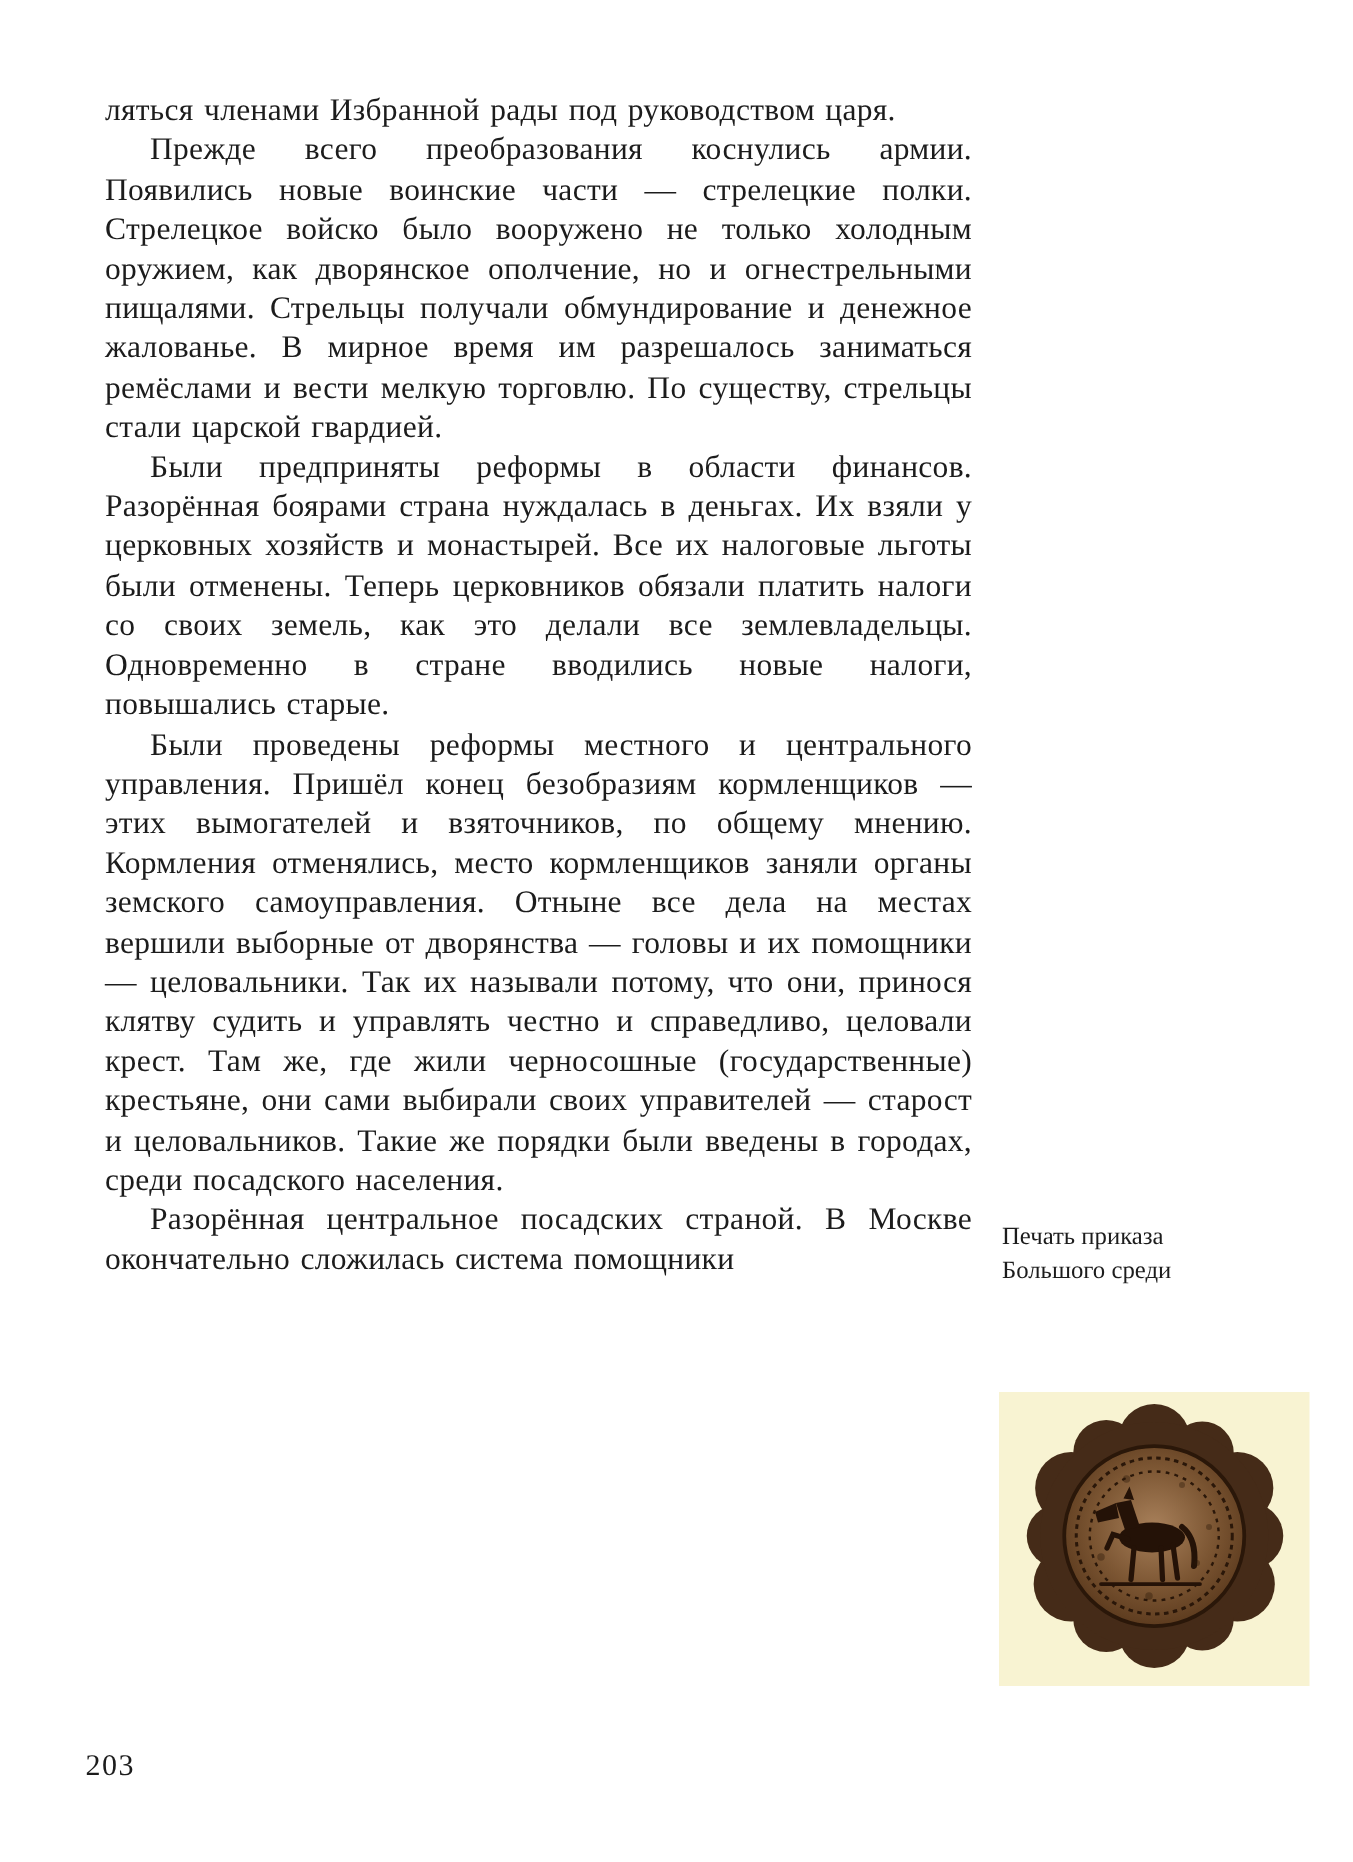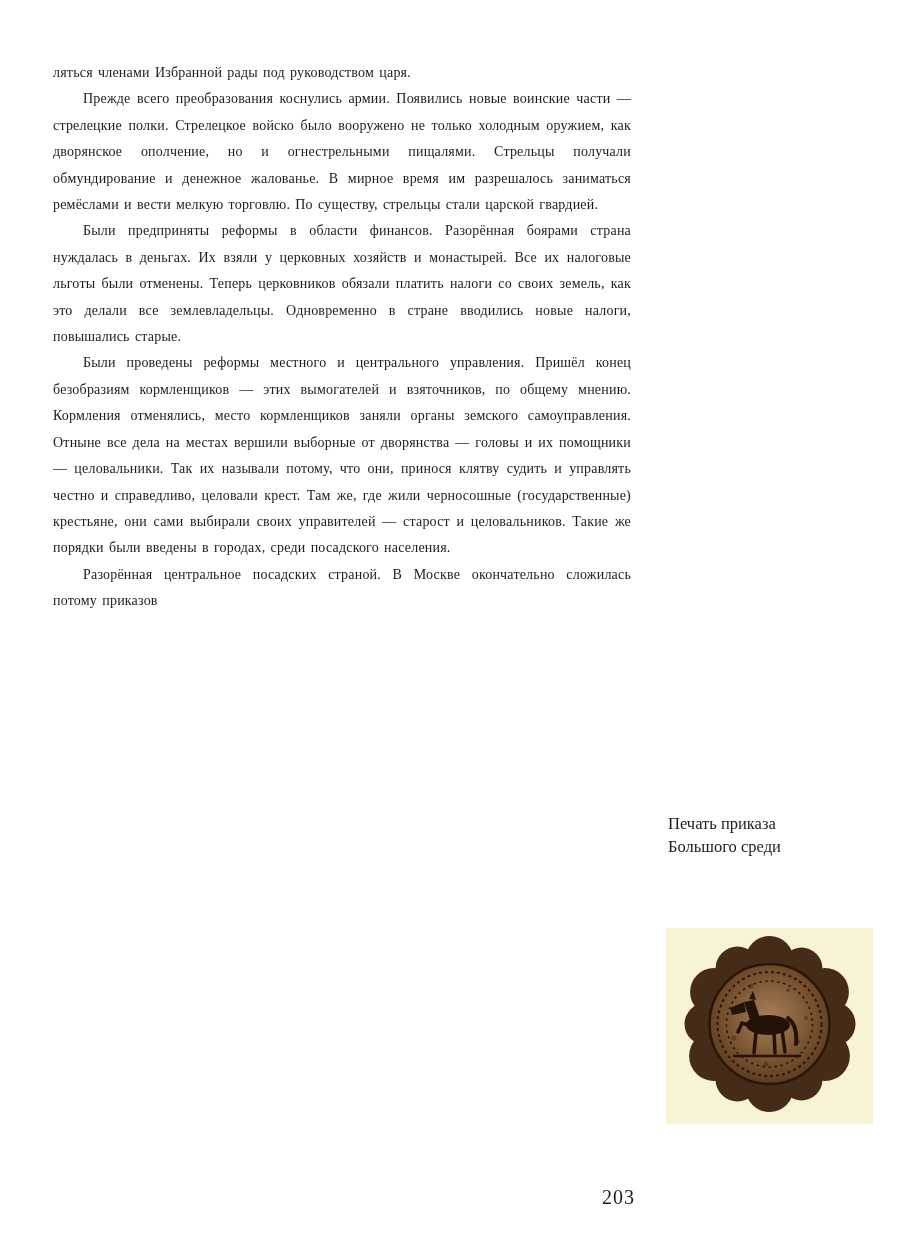--- a/index.html
+++ b/index.html
@@ -18,8 +18,8 @@
     font-family:"Liberation Serif", serif;color:var(--ink);overflow:hidden;
   }
   .text-col{
-    position:absolute;left:53px;top:60px;width:578px;
-    font-size:14px;line-height:26.4px;text-align:justify;
+    position:absolute;left:70px;top:60px;width:578px;
+    font-size:21px;line-height:26.4px;text-align:justify;
     letter-spacing:0.2px;word-spacing:1.5px;
   }
   .para{margin:0;}

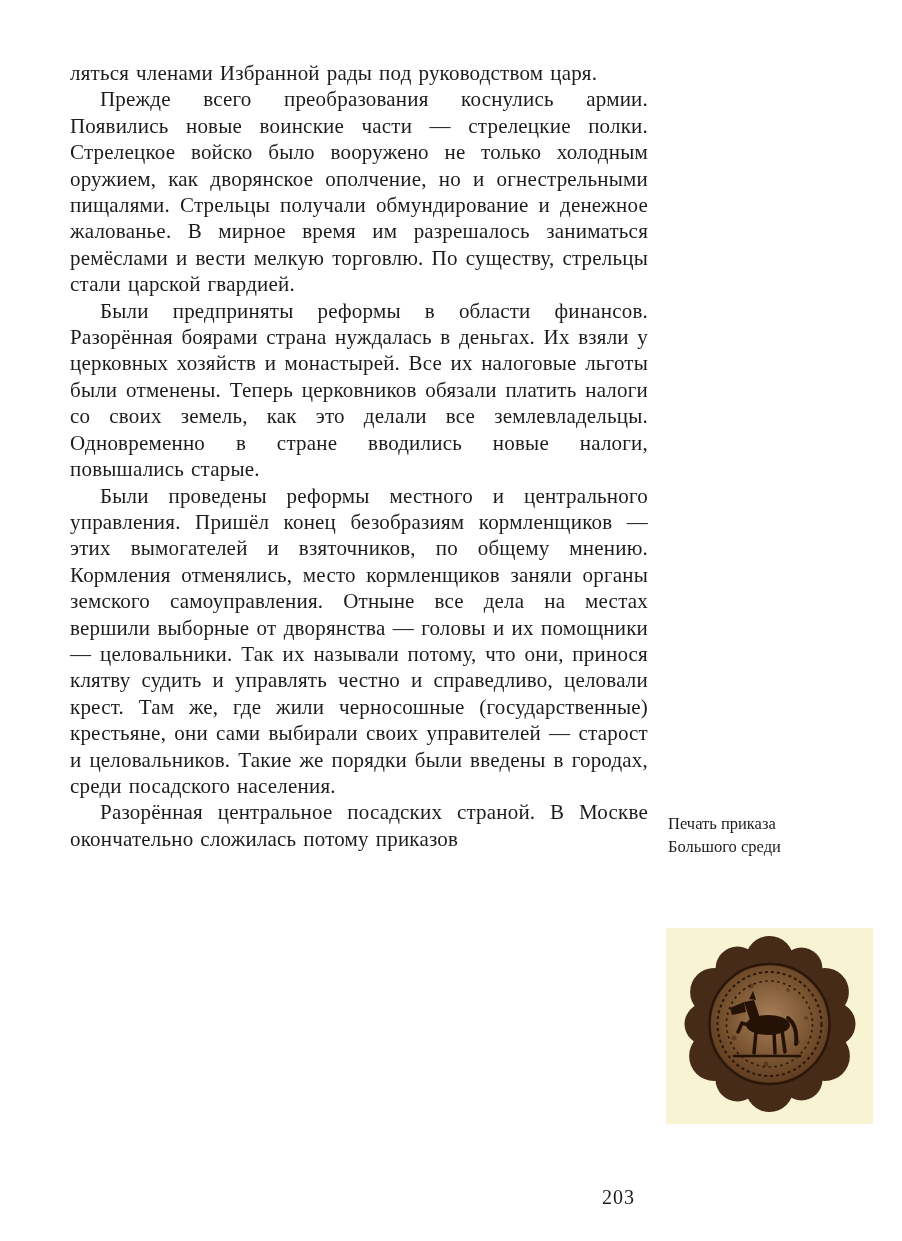--- a/index.html
+++ b/index.html
@@ -57,7 +57,7 @@
       <p class="para indent"><span>Прежде всего преобразования коснулись </span><span class="it">армии</span><span>. Появились новые воинские части — </span><span class="it">стрелецкие полки</span><span>. Стрелецкое войско было вооружено не только холодным оружием, как дворянское ополчение, но и огнестрельными </span><span class="it">пищалями</span><span>. Стрельцы получали обмундирование и денежное жалованье. В мирное время им разрешалось заниматься ремёслами и вести мелкую торговлю. По существу, стрельцы стали </span><span class="it">царской гвардией</span><span>.</span></p>
       <p class="para indent"><span>Были предприняты реформы в области </span><span class="it">финансов</span><span>. Разорённая боярами страна нуждалась в деньгах. Их взяли у церковных хозяйств и монастырей. Все их налоговые льготы были отменены. Теперь церковников обязали платить налоги со своих земель, как это делали все землевладельцы. Одновременно в стране вводились новые налоги, повышались старые.</span></p>
       <p class="para indent"><span>Были проведены реформы </span><span class="it">местного</span><span> и </span><span class="it">центрального управления</span><span>. Пришёл конец безобразиям кормленщиков — этих вымогателей и взяточников, по общему мнению. Кормления отменялись, место кормленщиков заняли органы земского самоуправления. Отныне все дела на местах вершили выборные от дворянства — </span><span class="it">головы</span><span> и их помощники — </span><span class="it">целовальники</span><span>. Так их называли потому, что они, принося клятву судить и управлять честно и справедливо, </span><span class="it">целовали</span><span> крест. Там же, где жили </span><span class="it">черносошные</span><span> (государственные) крестьяне, они сами выбирали своих управителей — </span><span class="it">старост</span><span> и </span><span class="it">целовальников</span><span>. Такие же порядки были введены в городах, среди посадского населения.</span></p>
-      <p class="para indent"><span>Разорённая </span><span class="it">центральное посадских страной</span><span>. В Москве окончательно сложилась </span><span class="it">потому приказов</span></p>
+      <p class="para indent"><span>Разорённая </span><span class="it">центральное посадских страной</span><span>. В Москве окончательно сложилась </span><span class="it">система помощники</span></p>
     </div>
 
   <div class="caption">

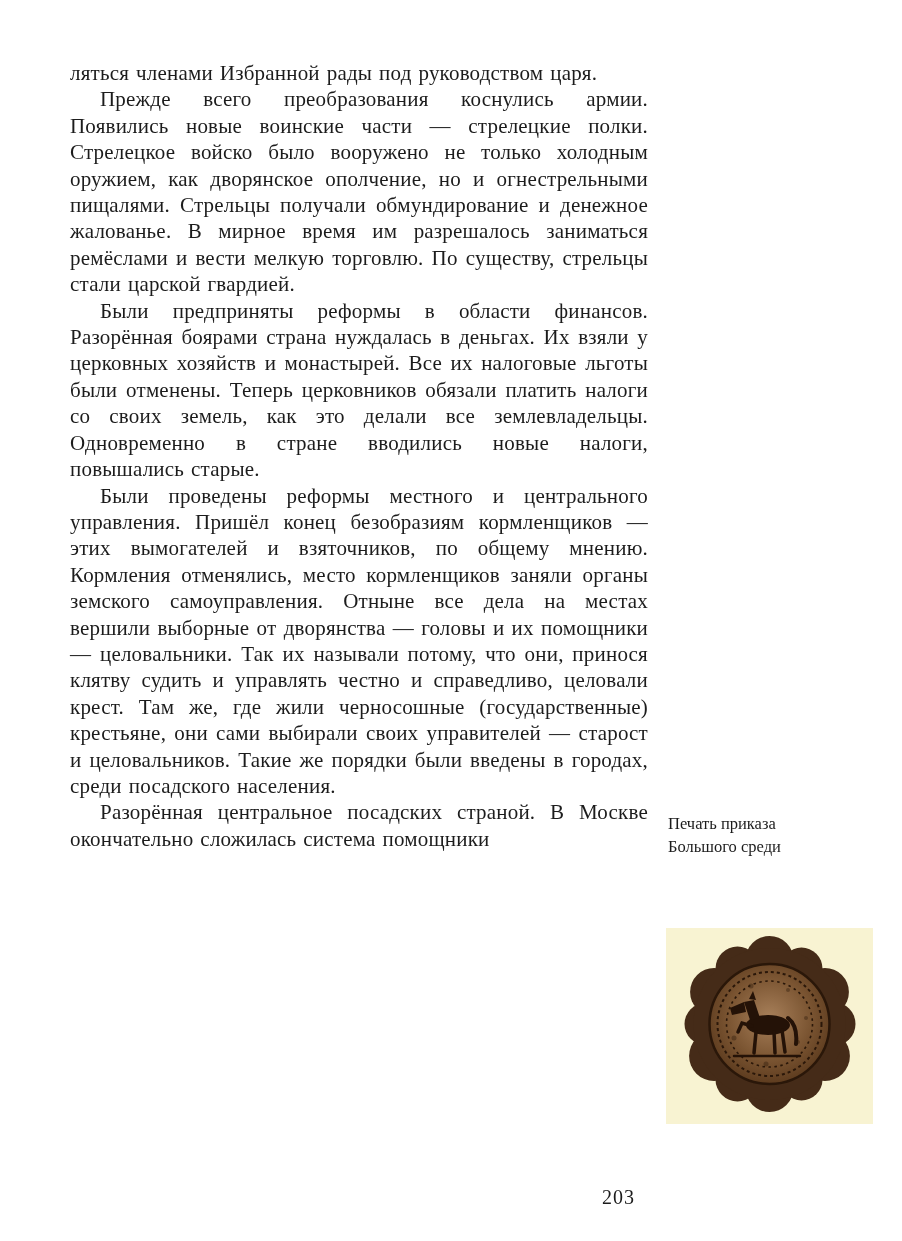--- a/index.html
+++ b/index.html
@@ -35,8 +35,8 @@
   }
   .panel svg{display:block;}
   .page-num{
-    position:absolute;left:57px;top:1166px;width:578px;text-align:right;
-    font-size:20px;letter-spacing:1px;margin-top:20px;
+    position:absolute;left:57px;top:1166px;width:578px;
+    font-size:20px;letter-spacing:1px;
   }
   .seal-outer{fill:var(--seal_dark);}
   .ring-stroke{stroke:var(--seal_line);fill:none;}

